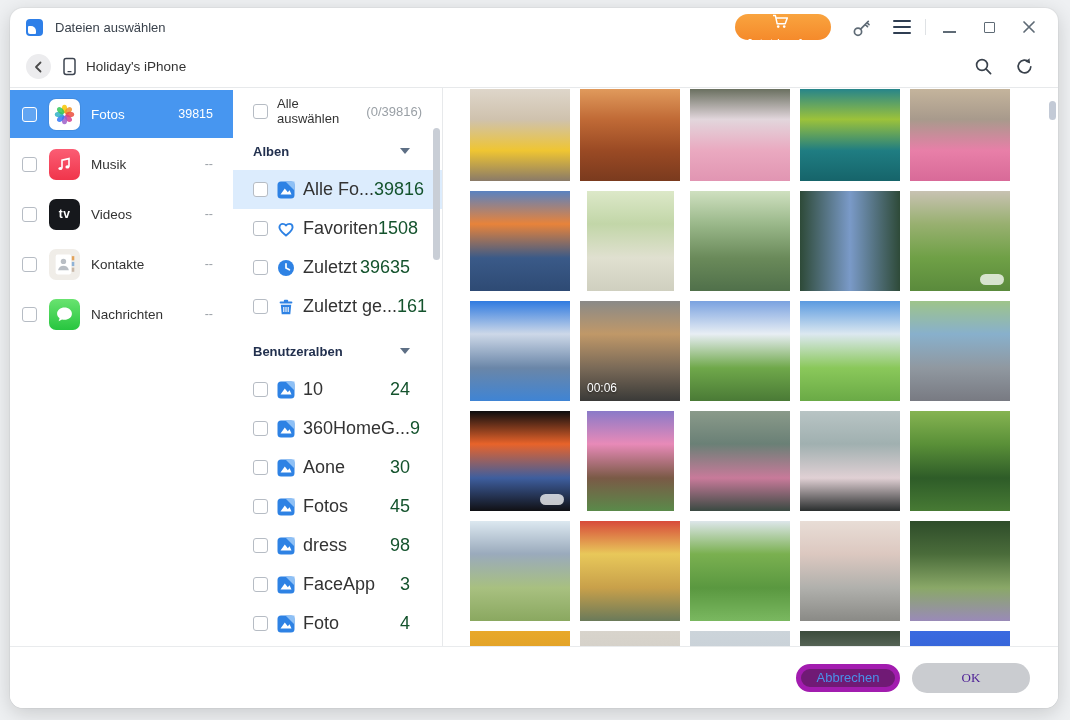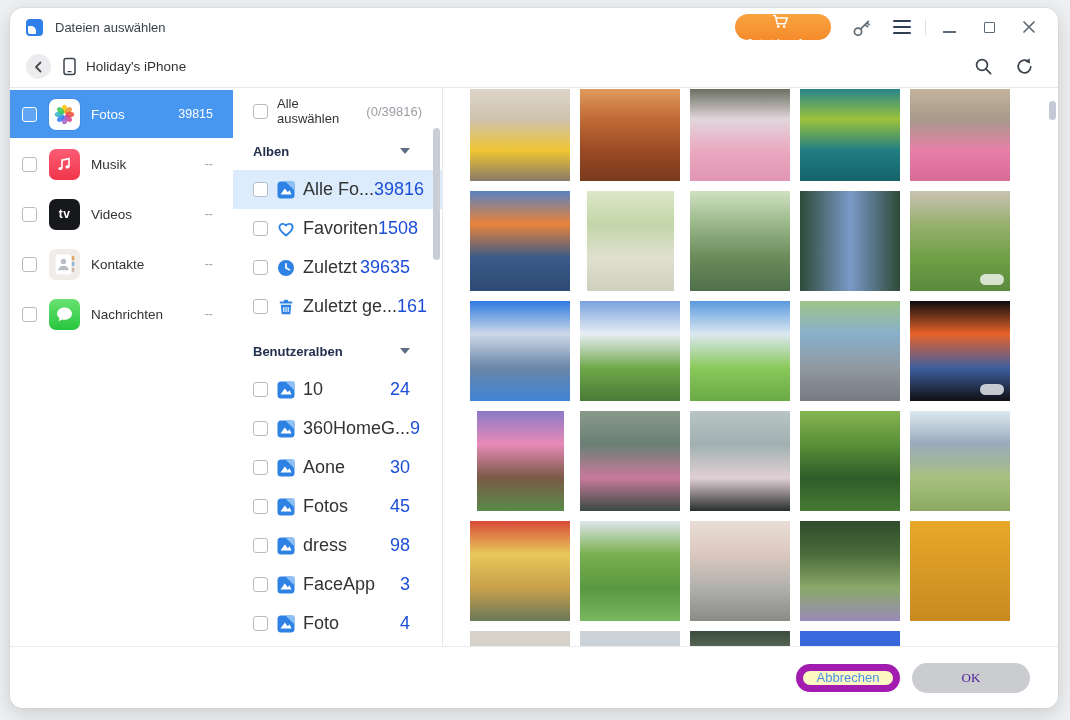--- a/index.html
+++ b/index.html
@@ -70,7 +70,7 @@
   .alb-item.sel { background:#dcecfd; }
   .alb-item .ic { width:18px; height:18px; margin-left:9px; flex:none; display:flex; }
   .alb-item .lbl { margin-left:8px; white-space:nowrap; }
-  .alb-item .cnt { margin-left:auto; color:#1d4ed8; }
+  .alb-item .cnt { margin-left:auto; color:#14532d; }
   .alb-scrollbar { position:absolute; right:2px; top:40px; width:7px; height:132px;
     border-radius:4px; background:#c9ced6; cursor:pointer; }
 

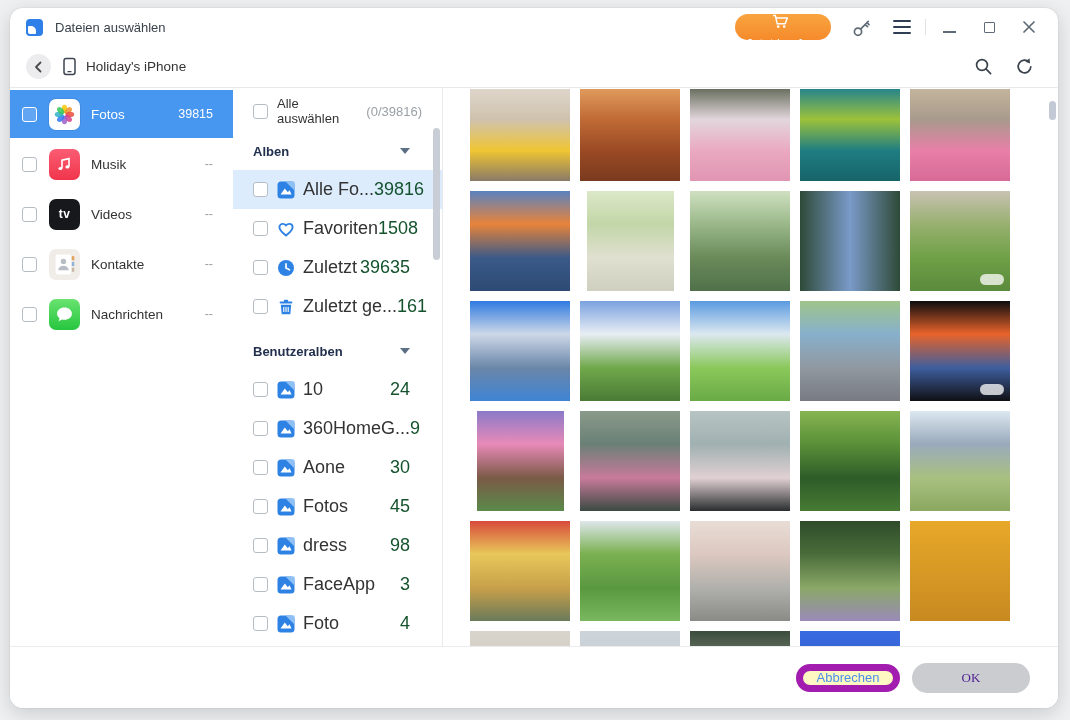--- a/index.html
+++ b/index.html
@@ -406,6 +406,9 @@
             <span class="wm"></span>
           </div>
           <div class="ph" title="blue lake with snowy mountains" style="background: linear-gradient(rgb(47, 122, 224) 0%, rgb(205, 216, 232) 33%, rgb(106, 134, 168) 67%, rgb(63, 132, 212) 100%);"></div>
+          <div class="ph" title="anime style sunset village video" style="background: linear-gradient(rgb(138, 138, 136) 0%, rgb(192, 152, 104) 33%, rgb(122, 106, 88) 67%, rgb(58, 58, 56) 100%);">
+            <span class="dur">00:06</span>
+          </div>
           <div class="ph" title="alpine valley with wooden cabin" style="background: linear-gradient(rgb(122, 162, 224) 0%, rgb(232, 238, 244) 33%, rgb(111, 168, 74) 67%, rgb(74, 122, 54) 100%);"></div>
           <div class="ph" title="green meadow under cloudy blue sky" style="background: linear-gradient(rgb(90, 154, 224) 0%, rgb(220, 232, 240) 33%, rgb(138, 200, 90) 67%, rgb(106, 170, 70) 100%);"></div>
           <div class="ph" title="seaside street lined with trees" style="background: linear-gradient(rgb(158, 196, 138) 0%, rgb(136, 176, 204) 33%, rgb(144, 152, 160) 67%, rgb(120, 122, 130) 100%);"></div>

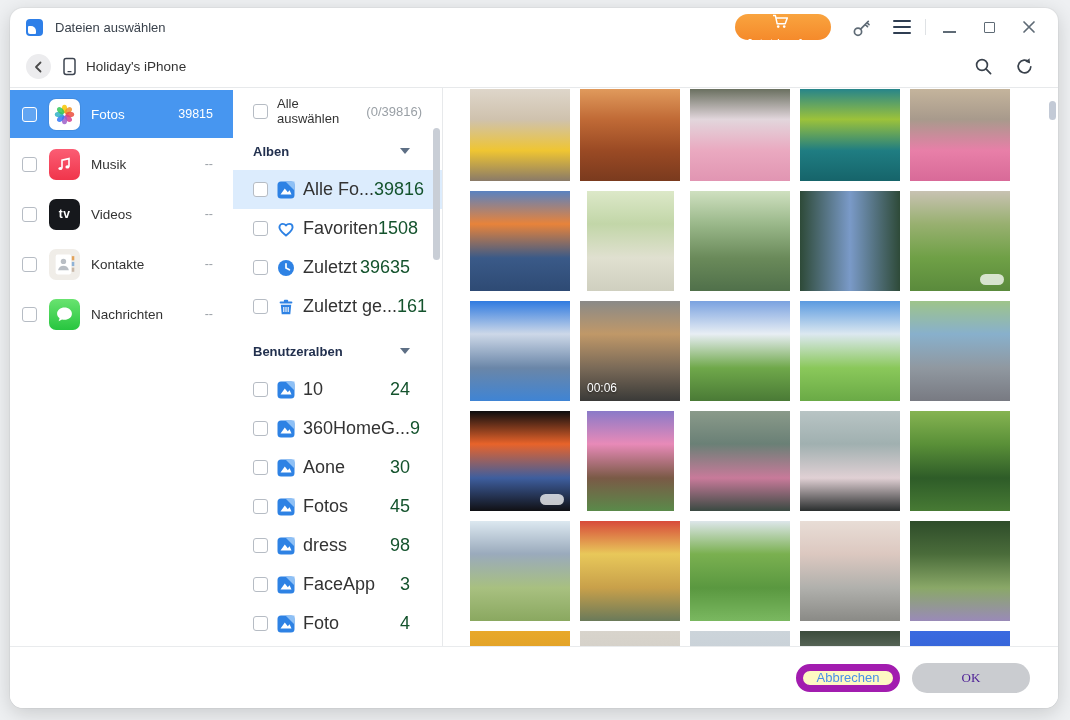--- a/index.html
+++ b/index.html
@@ -92,8 +92,8 @@
   .footer { position:absolute; left:0; right:0; bottom:0; height:62px; background:#fff;
     border-top:1px solid #e9ebed; display:flex; align-items:center; justify-content:flex-end;
     gap:12px; padding-right:28px; }
-  .btn-cancel { min-width:104px; height:28px; border:7px solid #a21caf; border-radius:15px;
-    background:#fef9c3; color:#4a90e8; font-size:13px; display:flex; align-items:center;
+  .btn-cancel { min-width:104px; height:28px; border:5px solid #a21caf; border-radius:15px;
+    background:#701a75; color:#4a90e8; font-size:13px; display:flex; align-items:center;
     justify-content:center; cursor:pointer; }
   .btn-ok { min-width:118px; height:30px; border-radius:15px; background:#caccd0; color:#4c1d95;
     font-size:13px; display:flex; align-items:center; justify-content:center;font-family:Liberation Serif, serif; }

